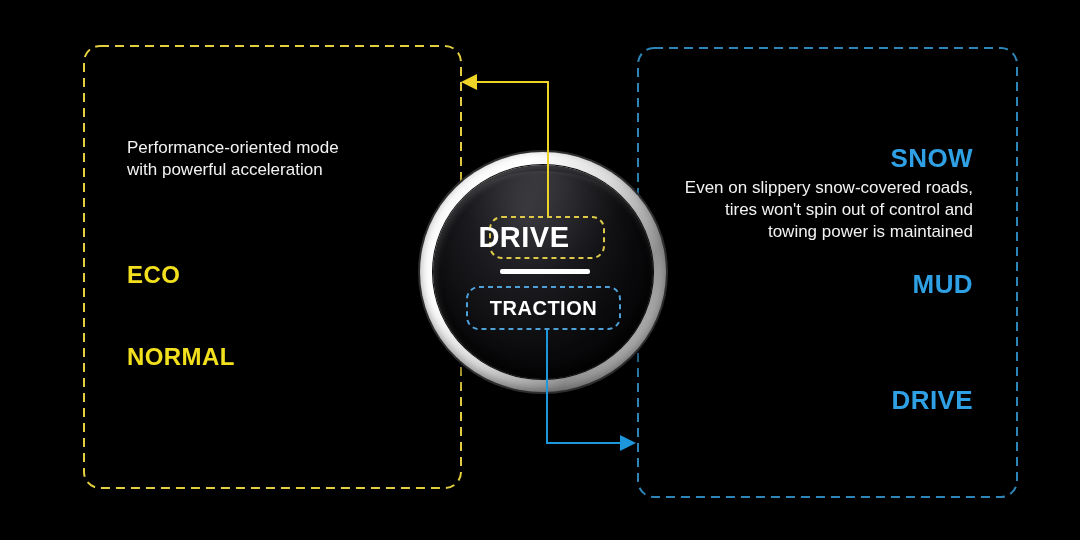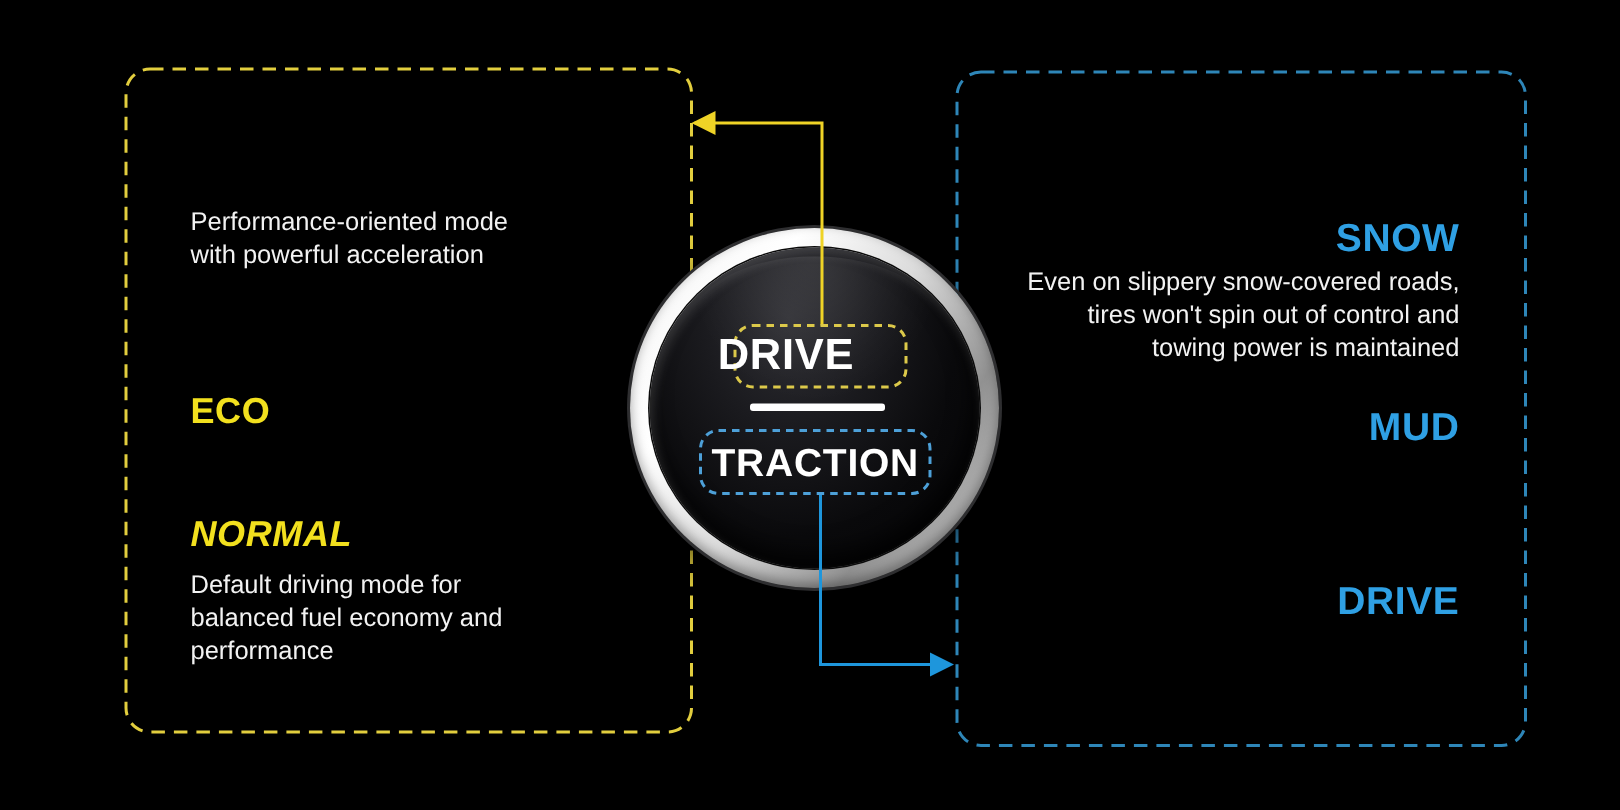--- a/index.html
+++ b/index.html
@@ -92,7 +92,7 @@
     letter-spacing:0.5px;
   }
   .knob-label.drive{left:467px;top:217px;width:114px;height:41px;font-size:29px;}
-  .knob-label.traction{left:467px;top:287px;width:153px;height:42px;font-size:26px;}
+  .knob-label.traction{left:467px;top:287px;width:153px;height:42px;font-size:20px;}
 
   .panel-title{
     position:absolute;

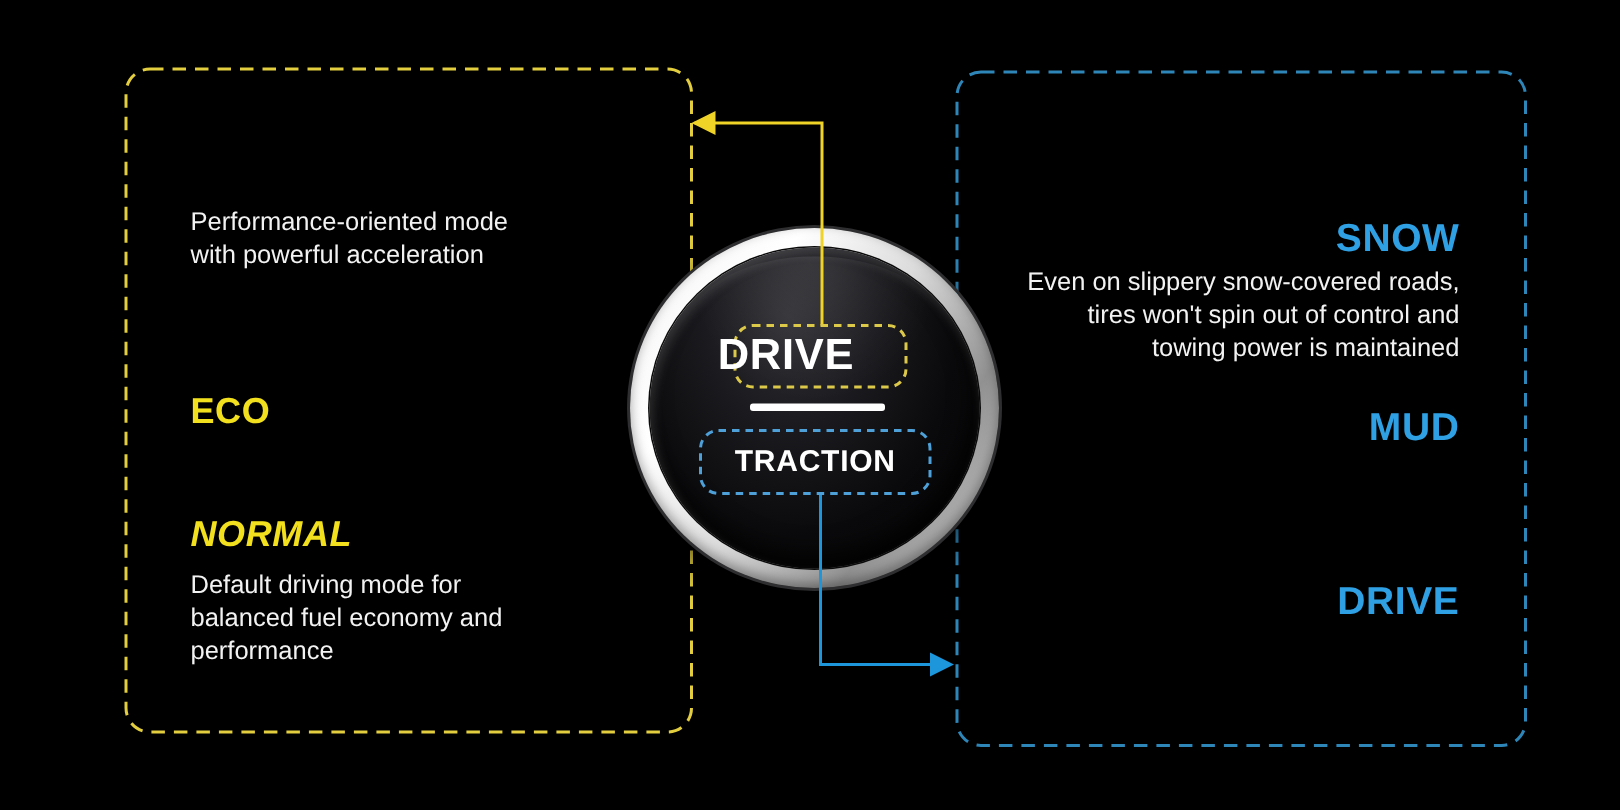--- a/index.html
+++ b/index.html
@@ -147,7 +147,7 @@
 
   <div class="panel-title yellow left-col" style="top:224px;margin-top:36px;">ECO</div>
 
-  <div class="panel-title yellow left-col" style="top:342px;font-style:italic;">NORMAL</div>
+  <div class="panel-title yellow left-col" style="top:342px;">NORMAL</div>
   <div class="panel-text left-col" style="top:379px;">Default driving mode for
 balanced fuel economy and
 performance</div>

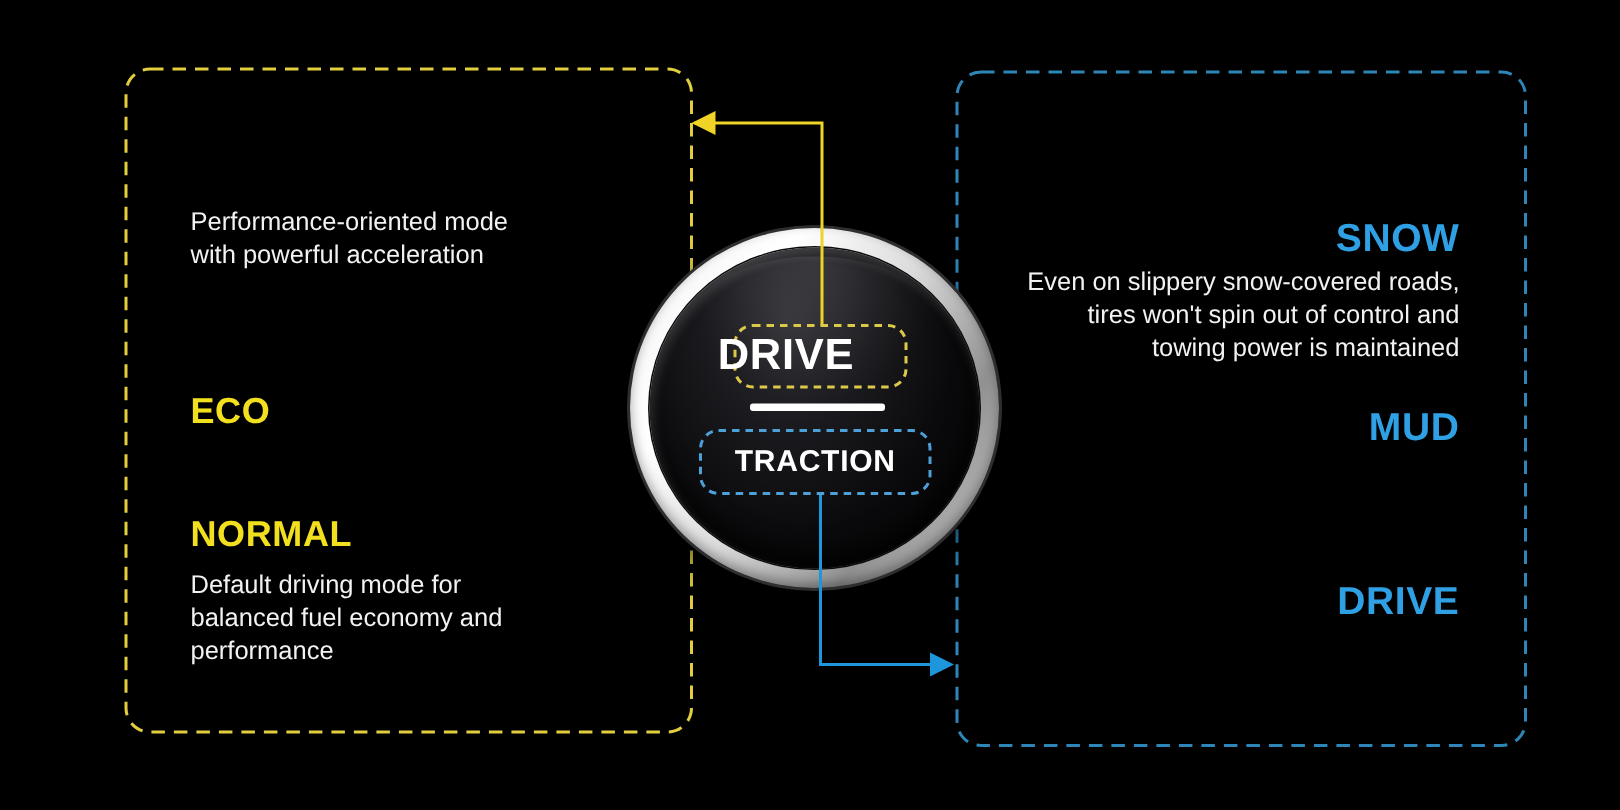--- a/index.html
+++ b/index.html
@@ -148,9 +148,6 @@
   <div class="panel-title yellow left-col" style="top:224px;margin-top:36px;">ECO</div>
 
   <div class="panel-title yellow left-col" style="top:342px;">NORMAL</div>
-  <div class="panel-text left-col" style="top:379px;">Default driving mode for
-balanced fuel economy and
-performance</div>
 
   <div class="panel-title blue right-col" style="top:103px;">SNOW</div>
   <div class="panel-text right-col" style="top:137px;">Even on slippery snow-covered roads,

